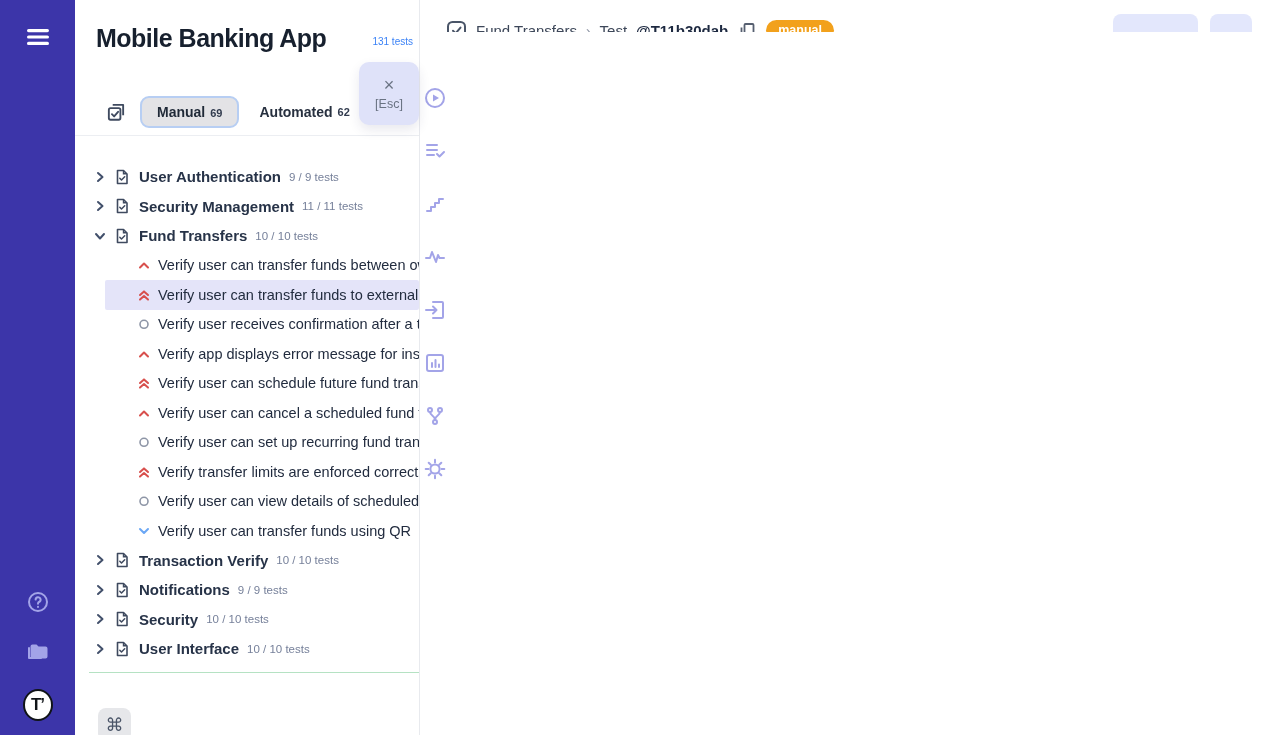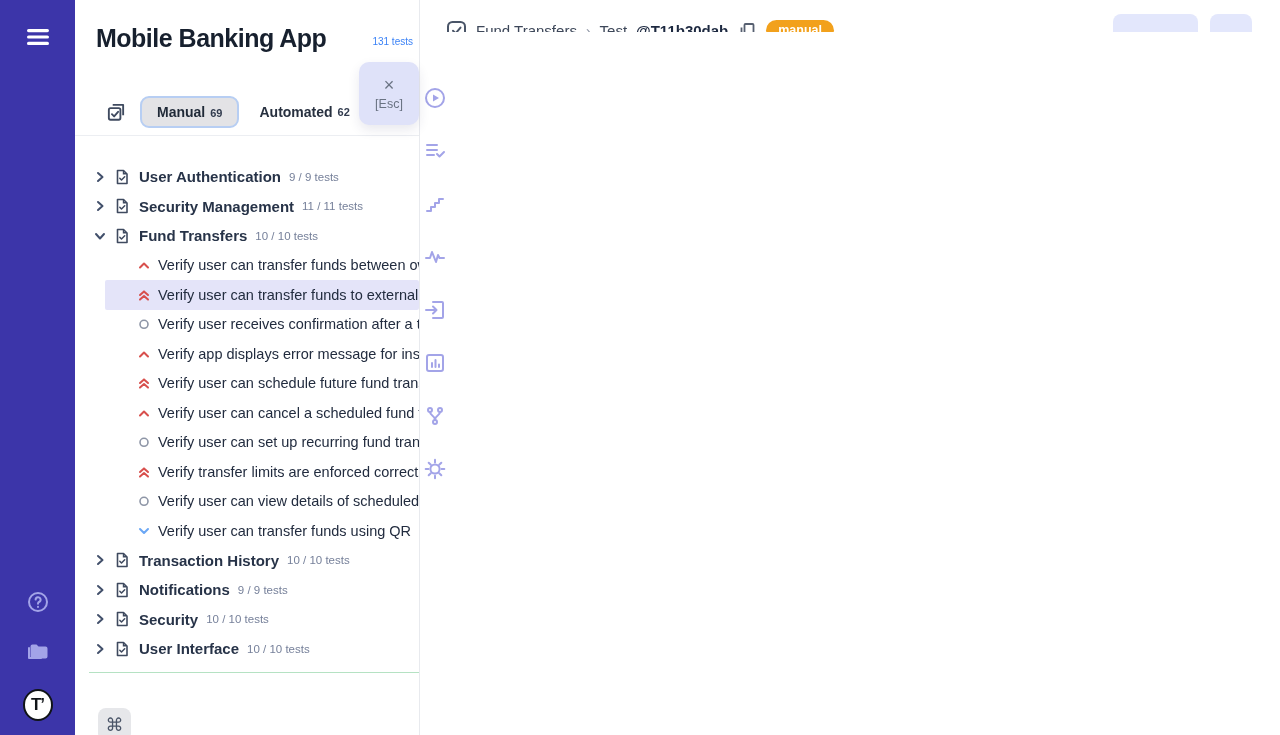--- a/index.html
+++ b/index.html
@@ -348,7 +348,7 @@
           <path d="M9.5 1.8 v3 h3" stroke="#3f4a5f" stroke-width="1.4" fill="none"></path>
           <path d="M5.8 9.3 l1.7 1.7 L10.7 7.8" stroke="#3f4a5f" stroke-width="1.5" fill="none" stroke-linecap="round" stroke-linejoin="round"></path>
         </svg>
-        <span class="suite-label">Transaction History</span>
+        <span class="suite-label">Transaction Verify</span>
         <span class="suite-count">10 / 10 tests</span>
       </div>
       <div class="tree-row suite">

